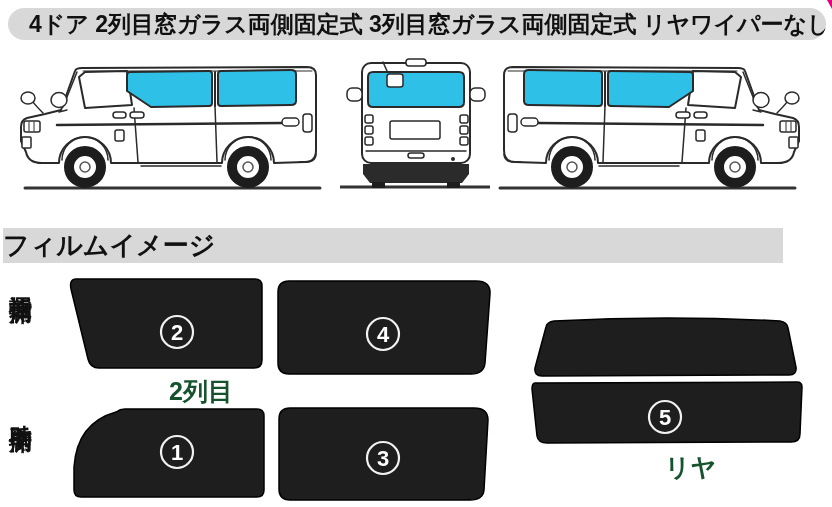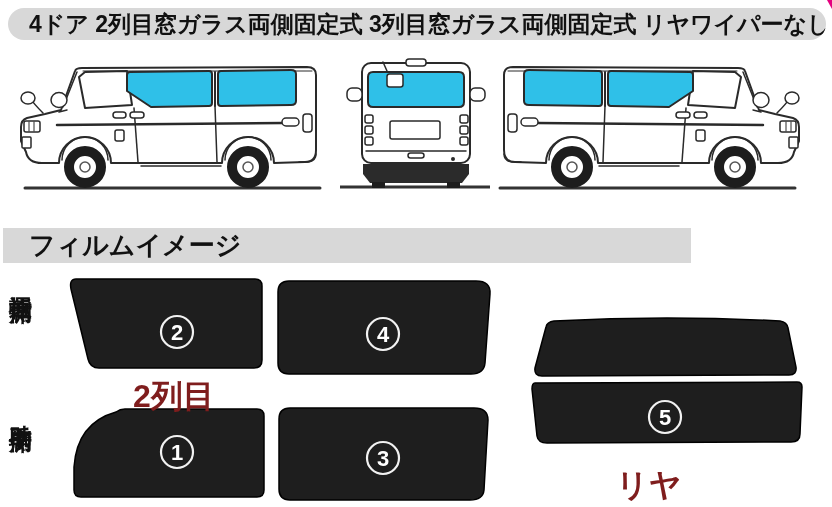--- a/index.html
+++ b/index.html
@@ -19,7 +19,7 @@
     font-weight:bold;color:#111;white-space:nowrap;overflow:hidden;
   }
   #header-bar{left:8px;top:8px;width:818px;height:32px;line-height:32px;font-size:23px;padding-left:21px;box-sizing:border-box;border-radius:16px;}
-  #section-bar{left:3px;top:228px;width:688px;height:35px;line-height:35px;font-size:26px;padding-left:26px;box-sizing:border-box;}
+  #section-bar{left:3px;top:228px;width:780px;height:35px;line-height:35px;font-size:26px;box-sizing:border-box;}
   #corner-artifact{position:absolute;right:0;top:0;width:5px;height:9px;background:var(--c-accent);clip-path:polygon(100% 0,0 0,100% 100%);}
   .van{position:absolute;}
   #van-left{left:15px;top:55px;}

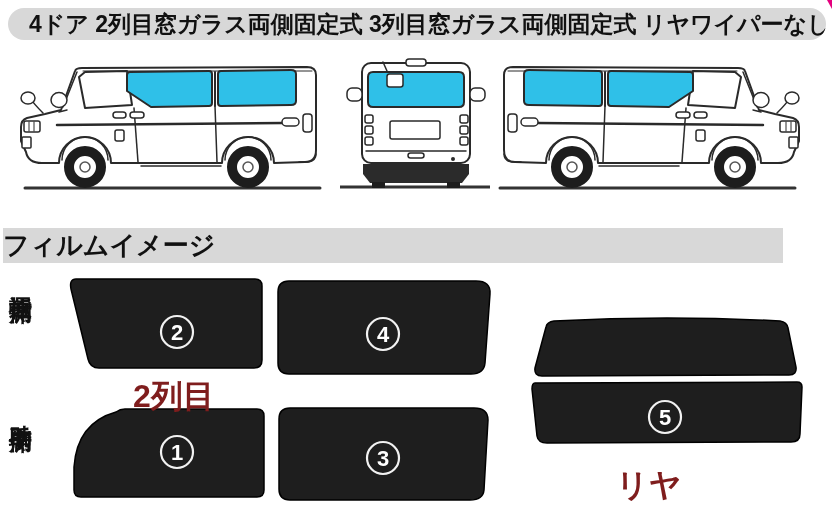--- a/index.html
+++ b/index.html
@@ -37,7 +37,7 @@
   #film-1{left:70px;top:405px;}
   #film-3{left:274px;top:404px;}
   #film-5{left:528px;top:315px;}
-  .glabel{position:absolute;width:100px;text-align:left;font-size:32px;font-weight:bold;color:#7f1d1d;white-space:nowrap;}
+  .glabel{position:absolute;width:100px;text-align:right;font-size:25px;font-weight:bold;color:#14532d;white-space:nowrap;}
   #label-row2{left:133px;top:375px;}
   #label-row3{left:330px;top:378px;}
   #label-rear{left:616px;top:464px;}

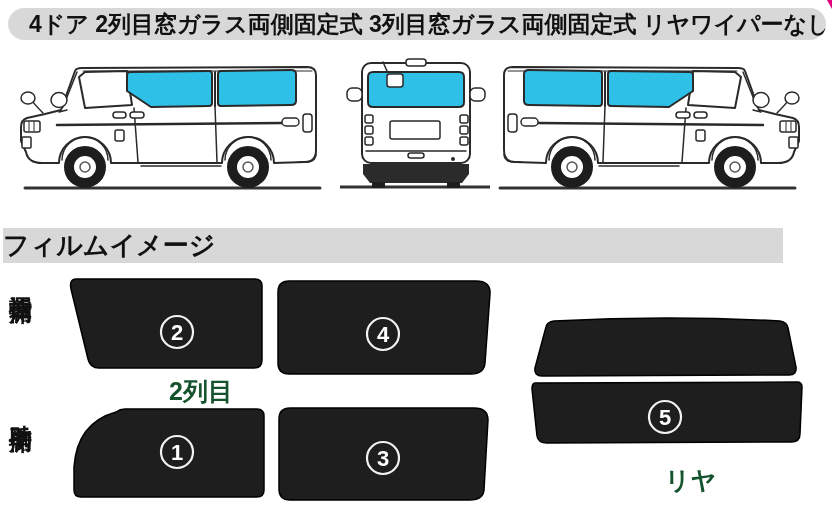--- a/index.html
+++ b/index.html
@@ -40,7 +40,7 @@
   .glabel{position:absolute;width:100px;text-align:right;font-size:25px;font-weight:bold;color:#14532d;white-space:nowrap;}
   #label-row2{left:133px;top:375px;}
   #label-row3{left:330px;top:378px;}
-  #label-rear{left:616px;top:464px;}
+  #label-rear{left:616px;top:451px;}
   svg{display:block;}
   .film-num{font-family:"Liberation Sans",sans-serif;font-size:22px;font-weight:bold;fill:#fff;text-anchor:middle;}
   #defs-holder{position:absolute;width:0;height:0;overflow:hidden;}

